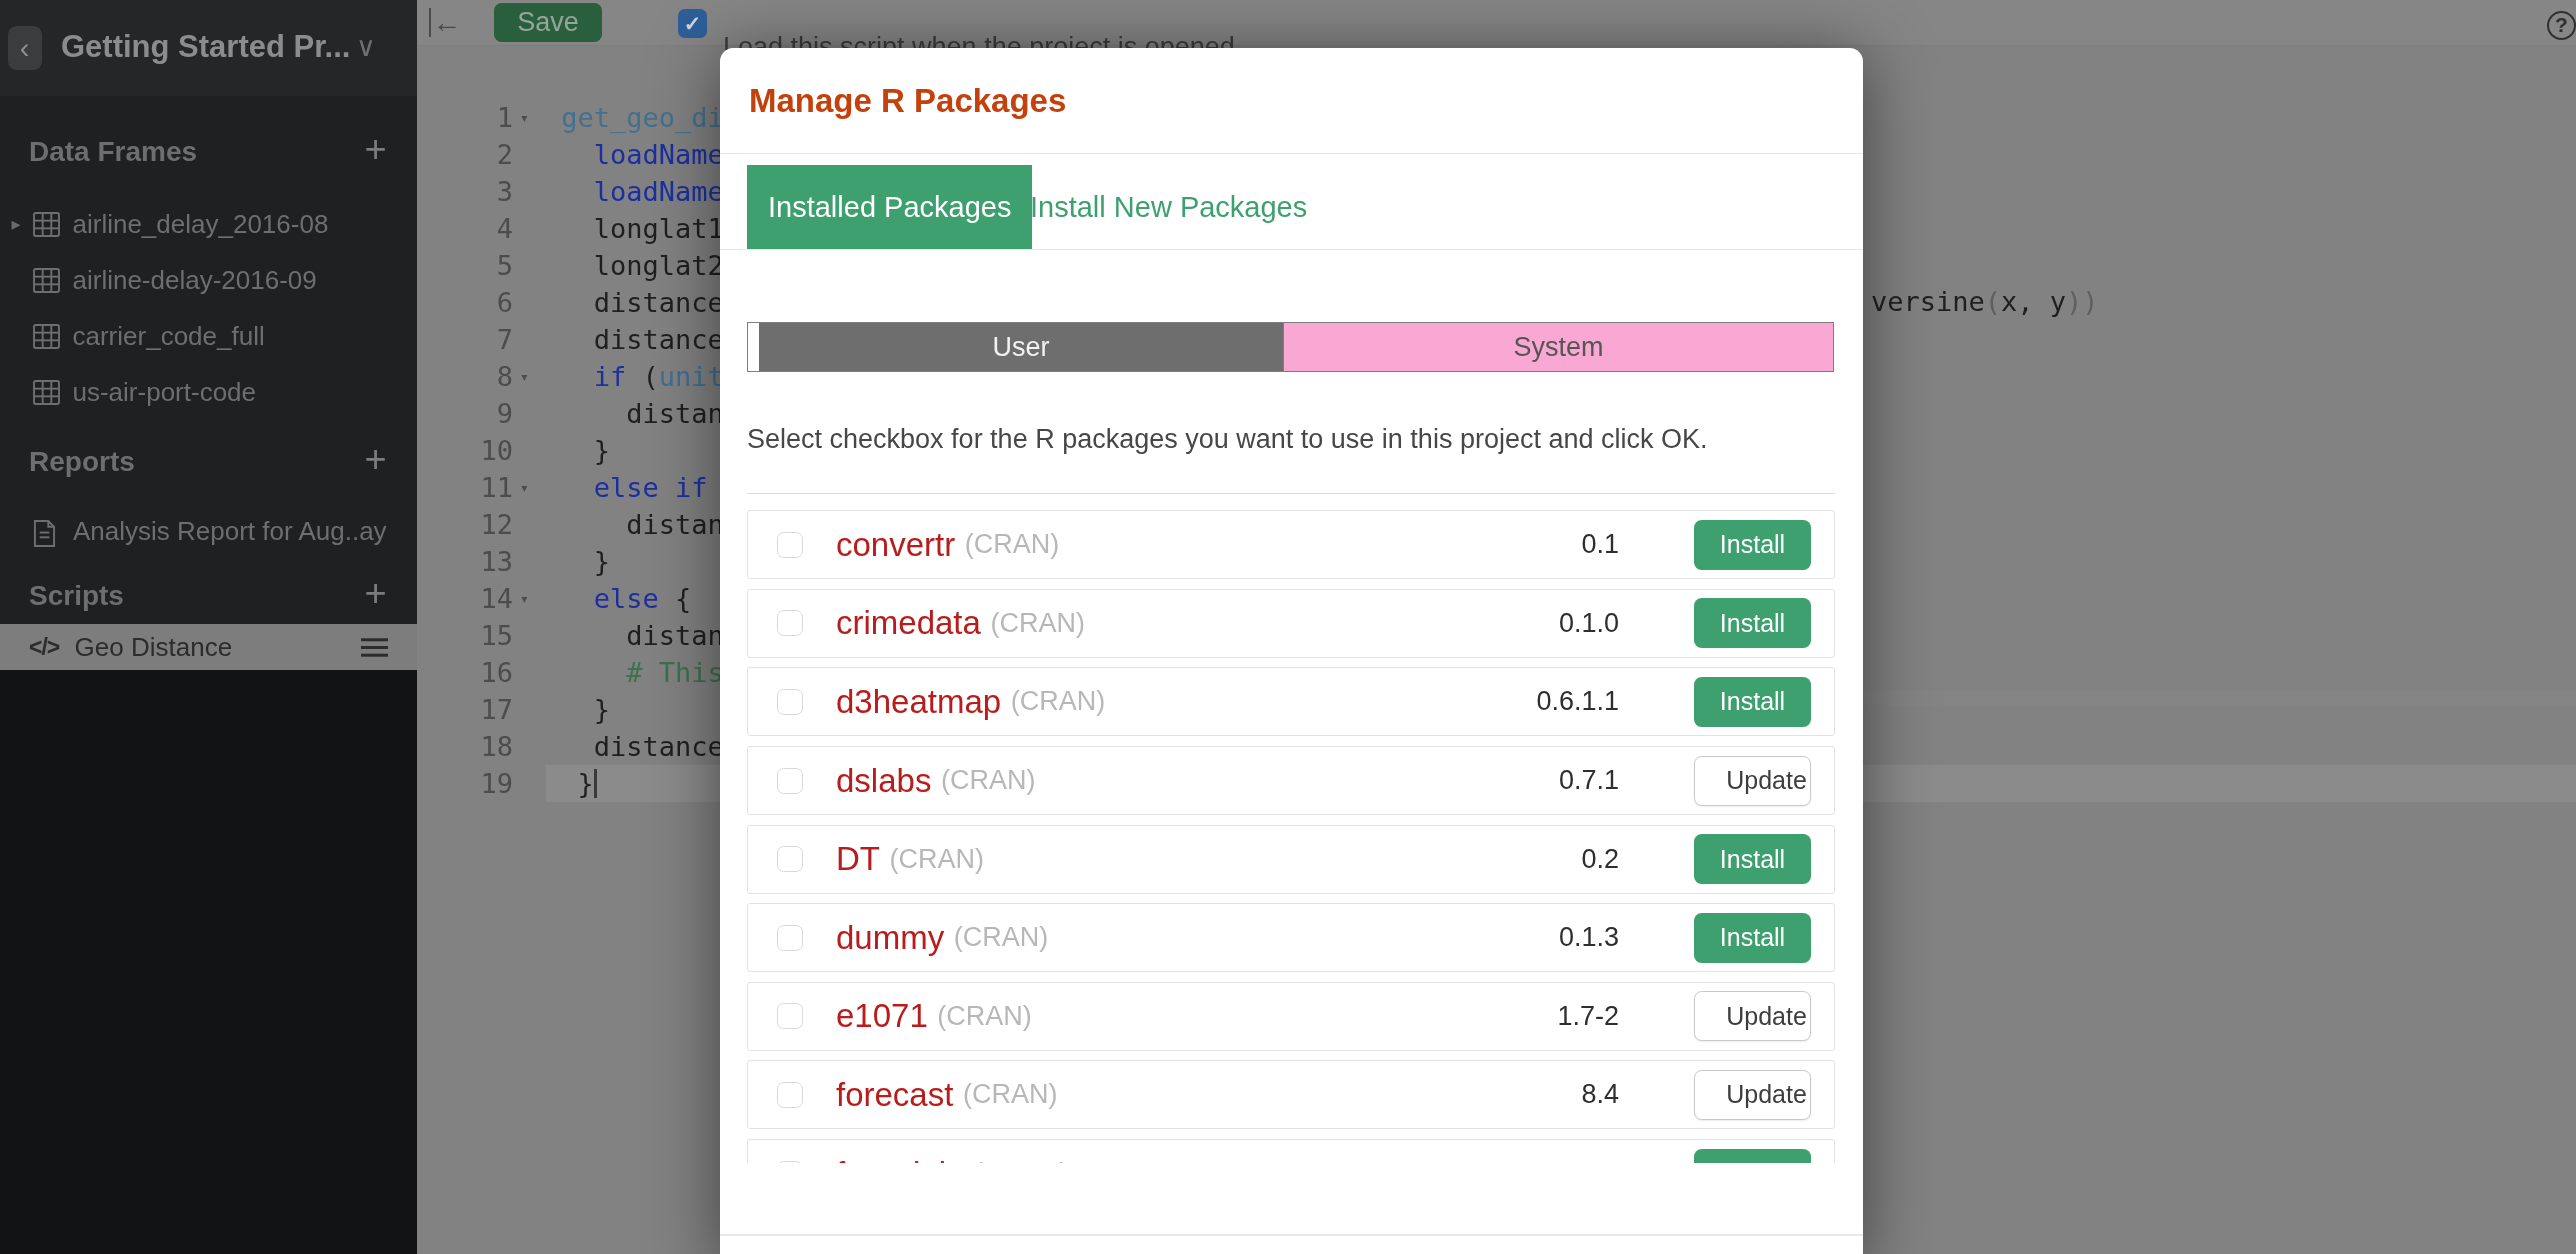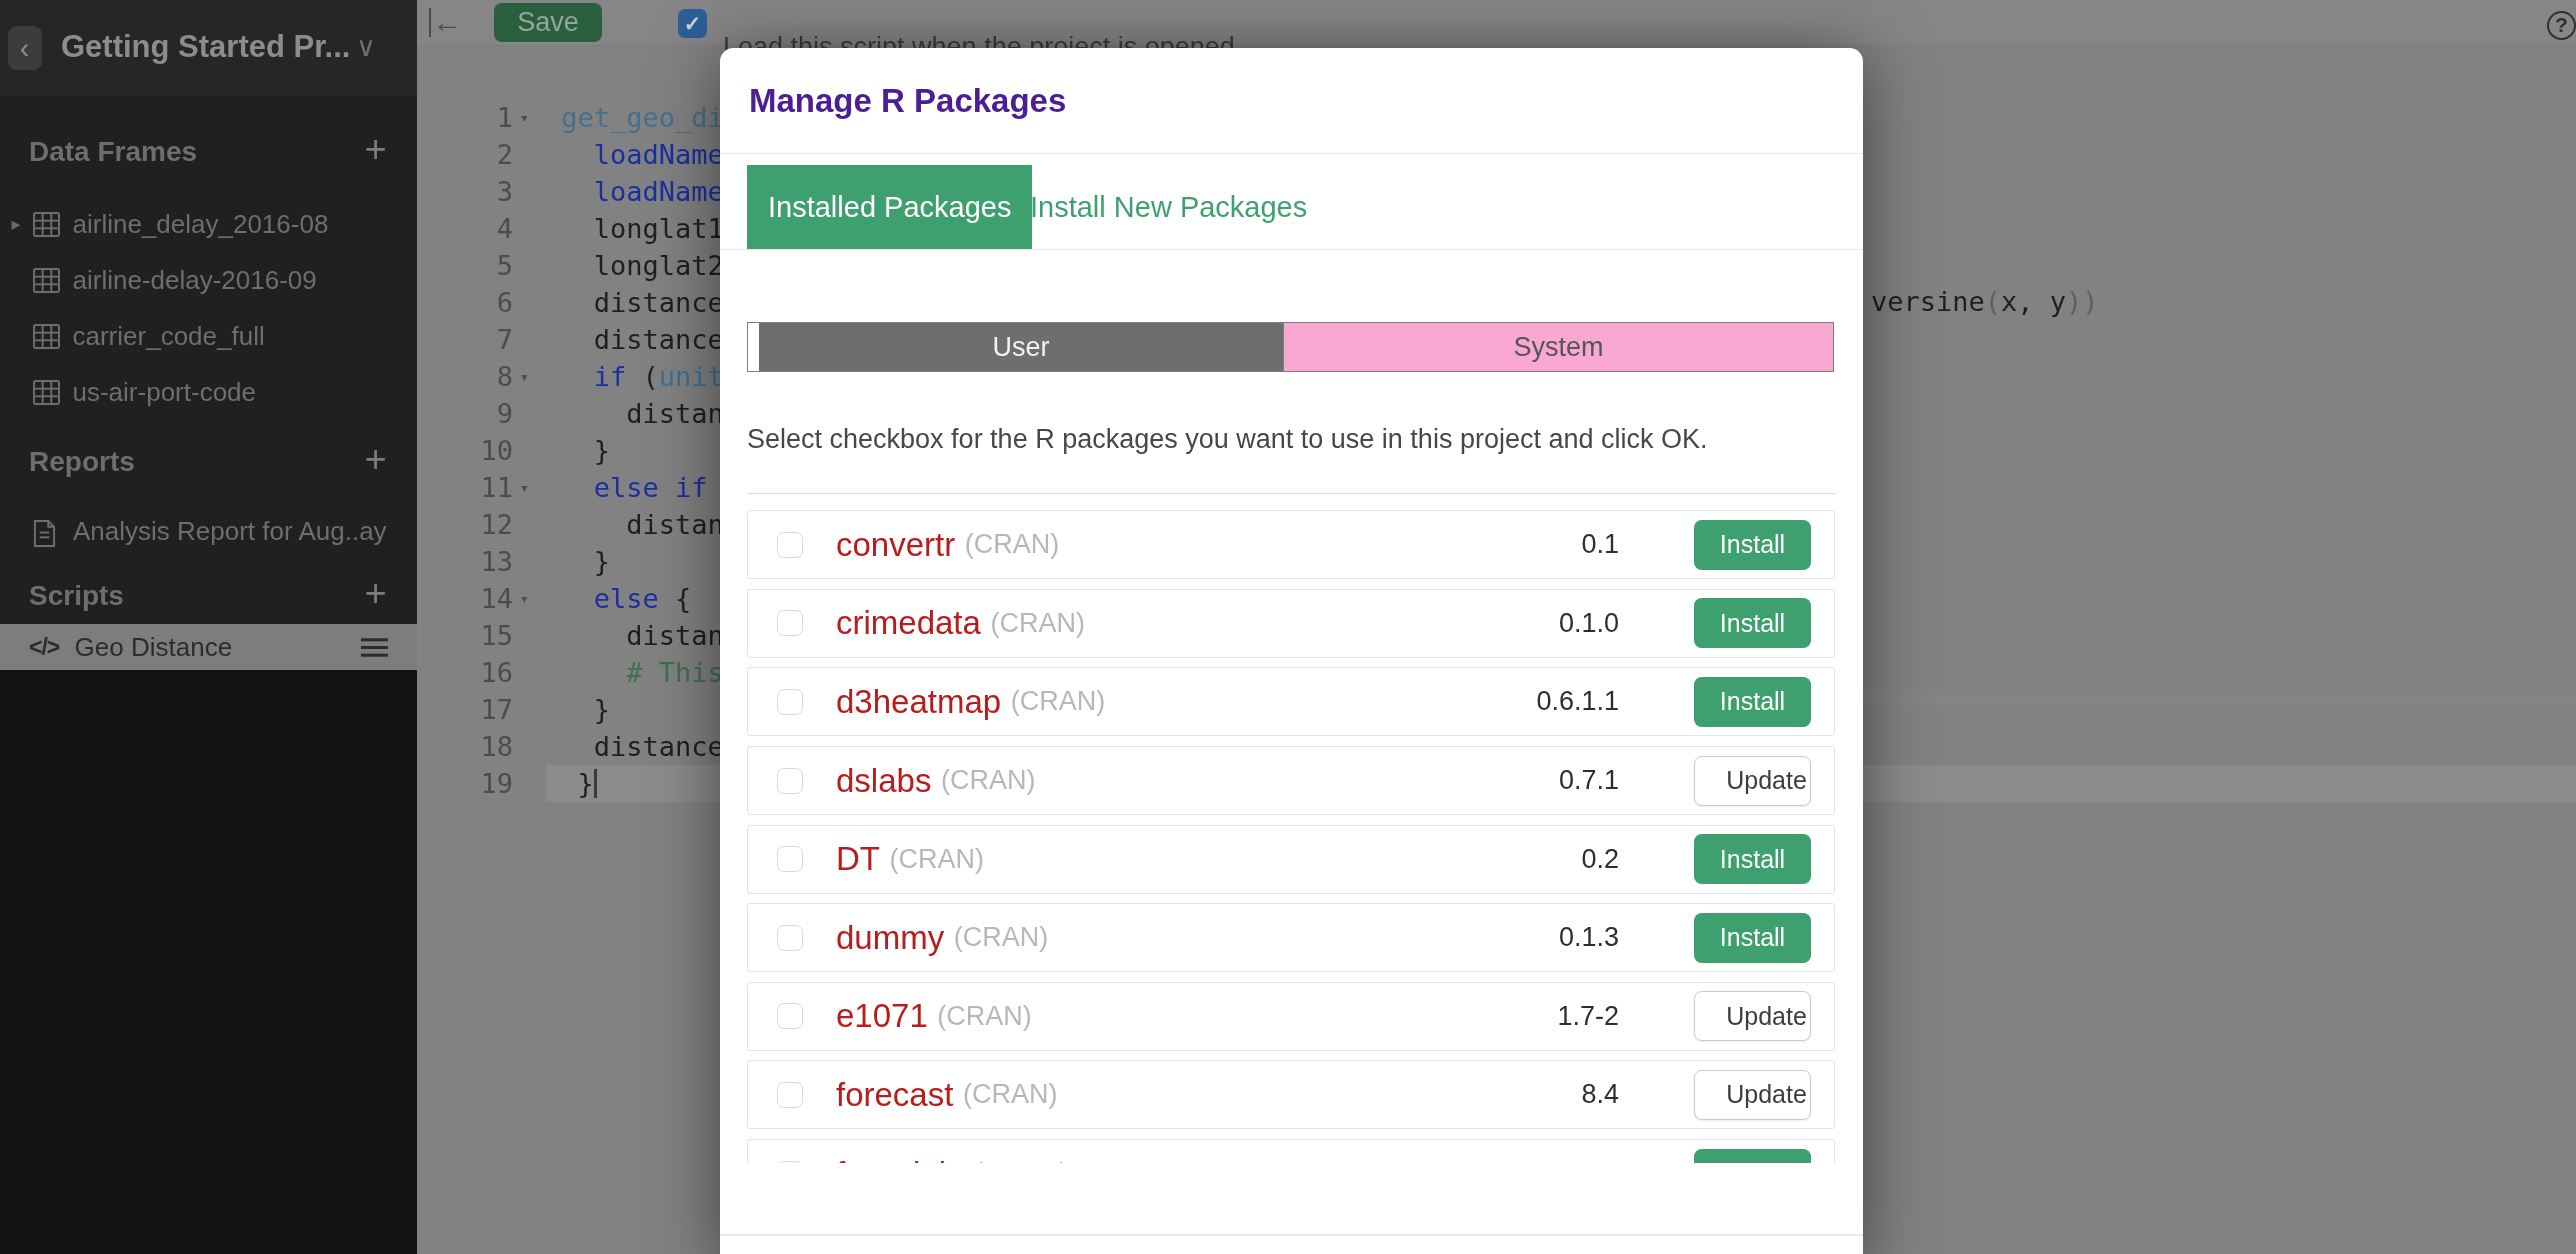--- a/index.html
+++ b/index.html
@@ -55,7 +55,7 @@
   
   .backdrop { position: absolute; inset: 0; background: rgba(0,0,0,0); z-index: 2; }
   .modal { position: absolute; left: 720px; top: 48px; width: 1143px; height: 1216px; background: #ffffff; border-radius: 13.4px 13.4px 0 0; box-shadow: 0 7.7px 67px rgba(0,0,0,0.5); z-index: 3; }
-  .m-title { position: absolute; left: 29px; top: 0; height: 105px; line-height: 105px; font-size: 33px; font-weight: 600; color: #4c1d95; }
+  .m-title { position: absolute; left: 29px; top: 0; height: 105px; line-height: 105px; font-size: 33px; font-weight: 600; color: #c2410c; }
   .m-div1 { position: absolute; left: 0; top: 105px; width: 100%; height: 1px; background: #e7e7e7; }
   .m-tabs { position: absolute; left: 0; top: 117px; width: 100%; height: 84px; }
   .tab-active { position: absolute; left: 27px; top: 0; height: 84px; padding: 0 21px; background: #3fa06f; color: #ffffff; font-size: 29px; line-height: 84px; cursor: pointer; }

